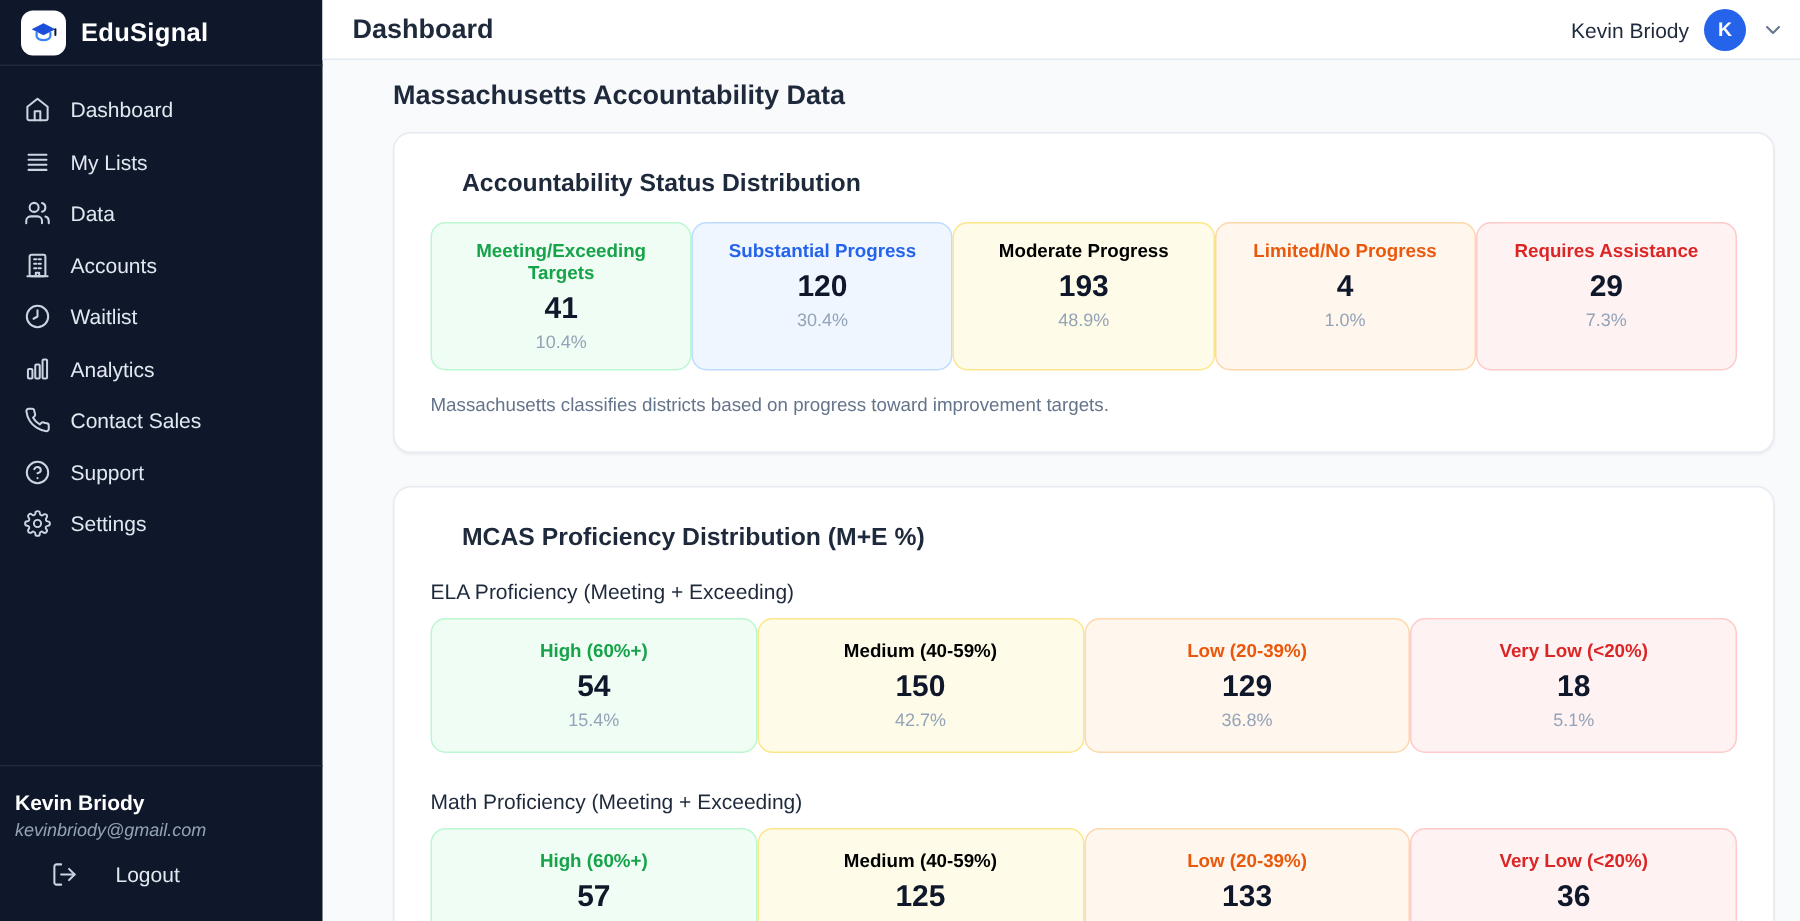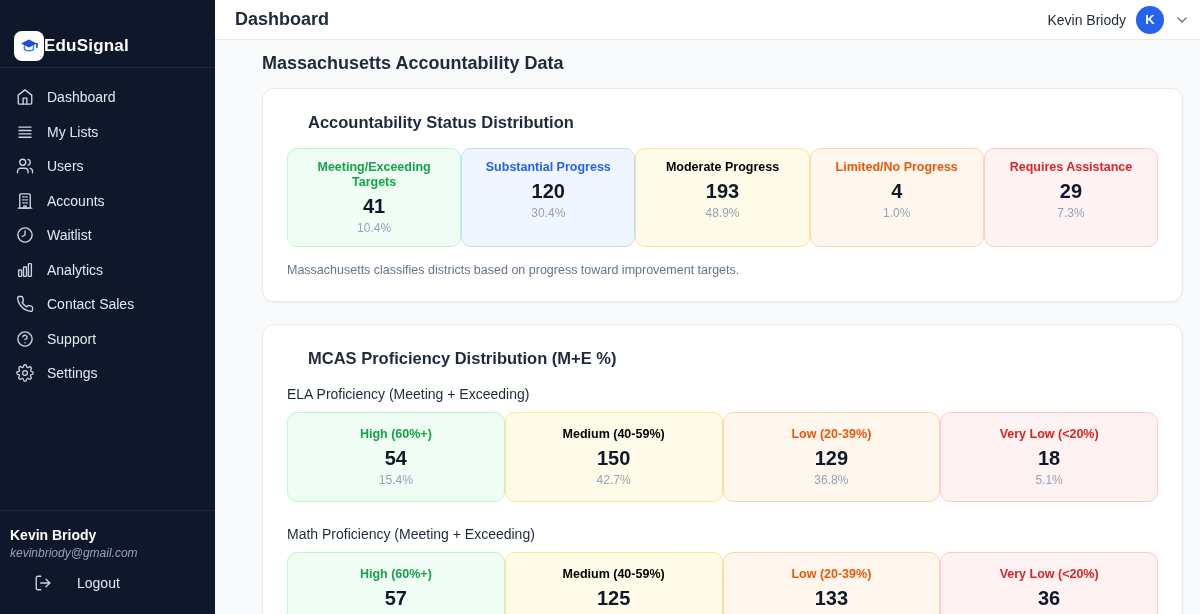--- a/index.html
+++ b/index.html
@@ -19,8 +19,8 @@
     color: #e2e8f0;
   }
   .logo-row {
-    height: 44px; display: flex; align-items: center; 
-    padding: 0 14px; border-bottom: 1px solid #1e293b; margin-top: 24px;
+    height: 44px; display: flex; align-items: center; gap: 10px;
+    padding: 0 14px; border-bottom: 1px solid #1e293b;
   }
   .logo-badge {
     width: 30px; height: 30px; background: #ffffff; border-radius: 8px;

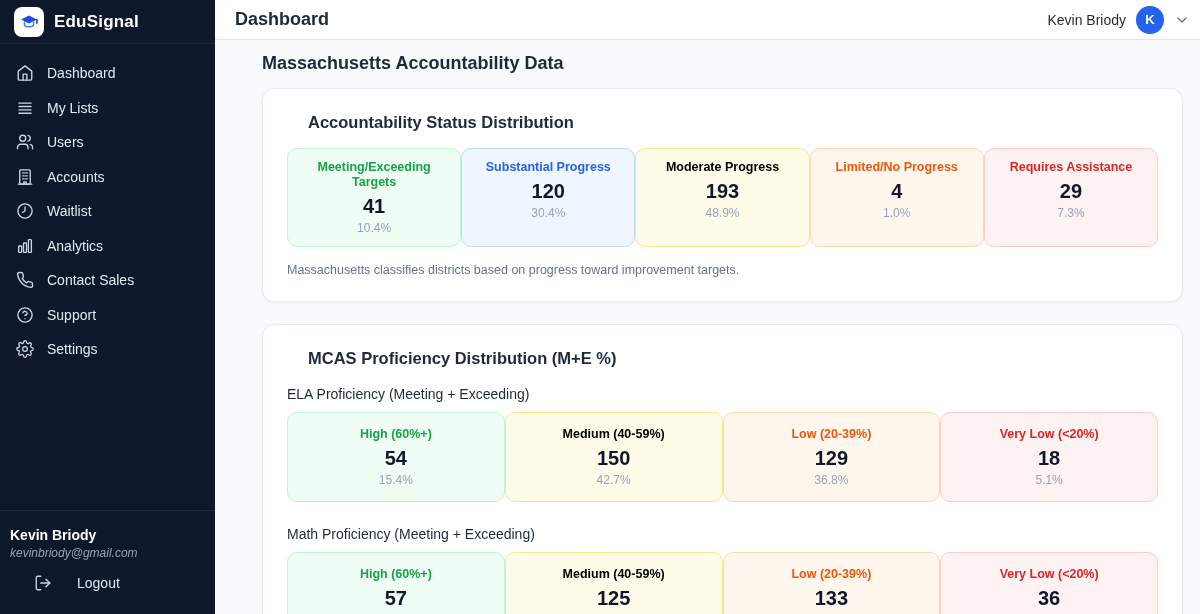--- a/index.html
+++ b/index.html
@@ -150,7 +150,7 @@
             <path d="M16 3.13a4 4 0 0 1 0 7.75"></path>
           </svg>
         </span>
-        <span class="nav-label">Users</span>
+        <span class="nav-label">Data</span>
       </div>
 
       <div class="nav-item">

